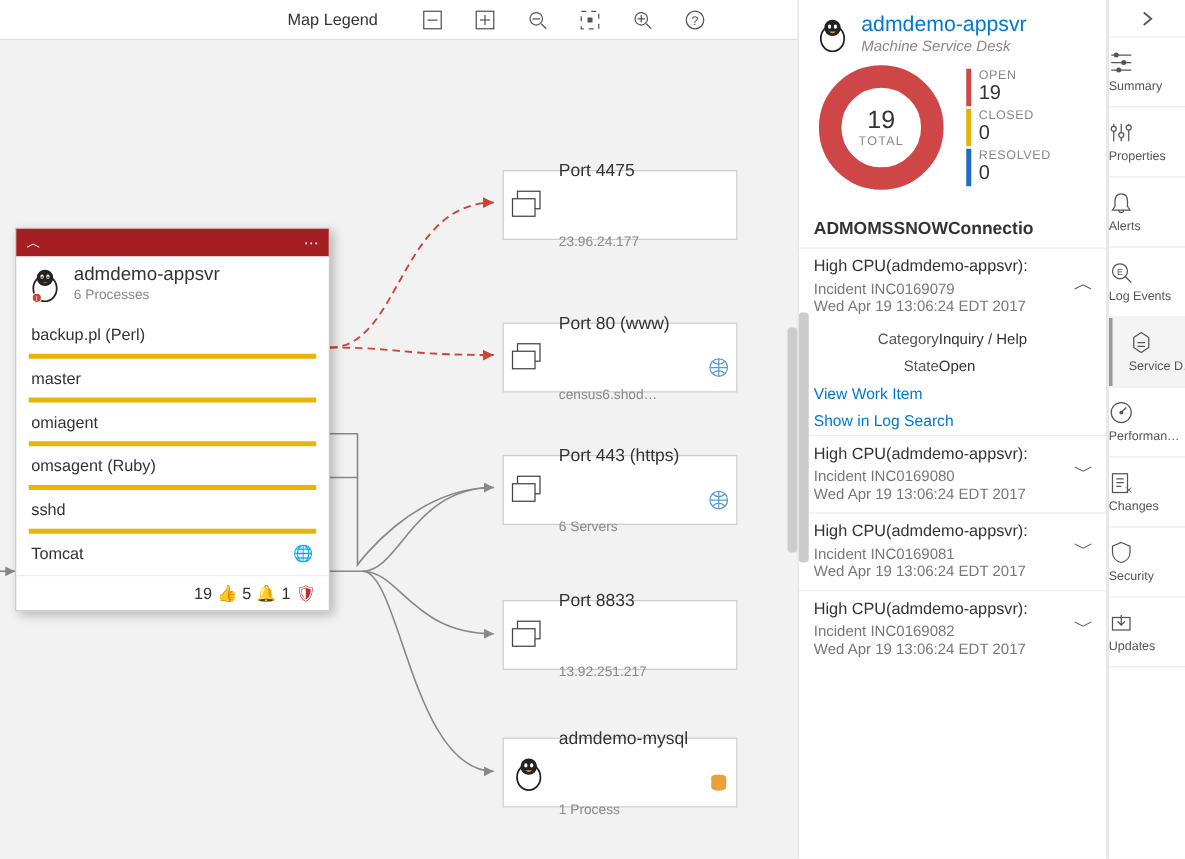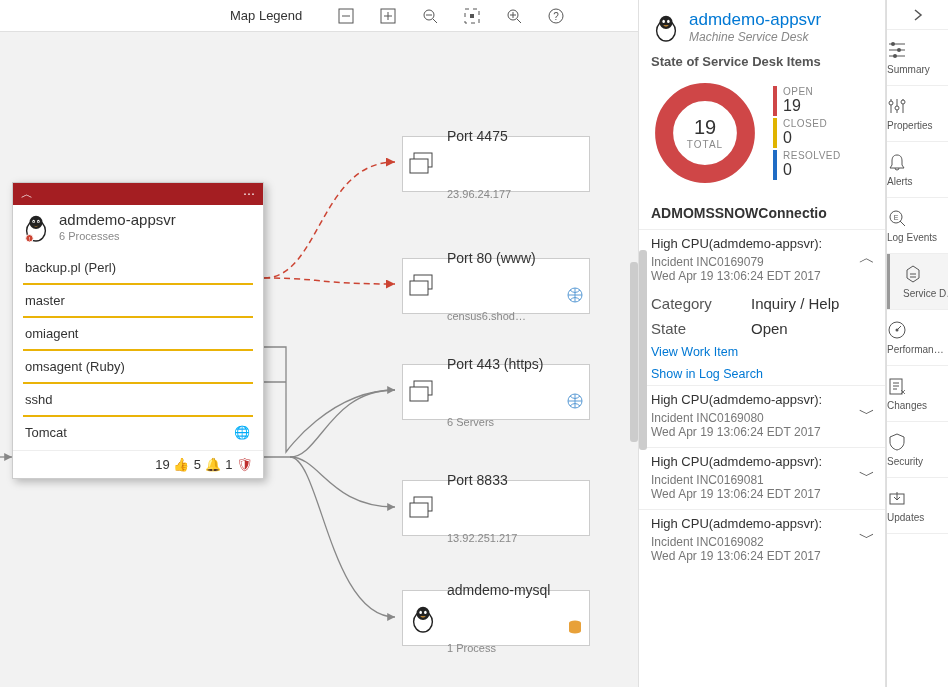--- a/index.html
+++ b/index.html
@@ -290,7 +290,6 @@
       <div class="dh-sub">Machine Service Desk</div>
     </div>
   </div>
-  <div class="details-sub">State of Service Desk Items</div>
 
   <div class="donut-row">
     <div class="donut-wrap">

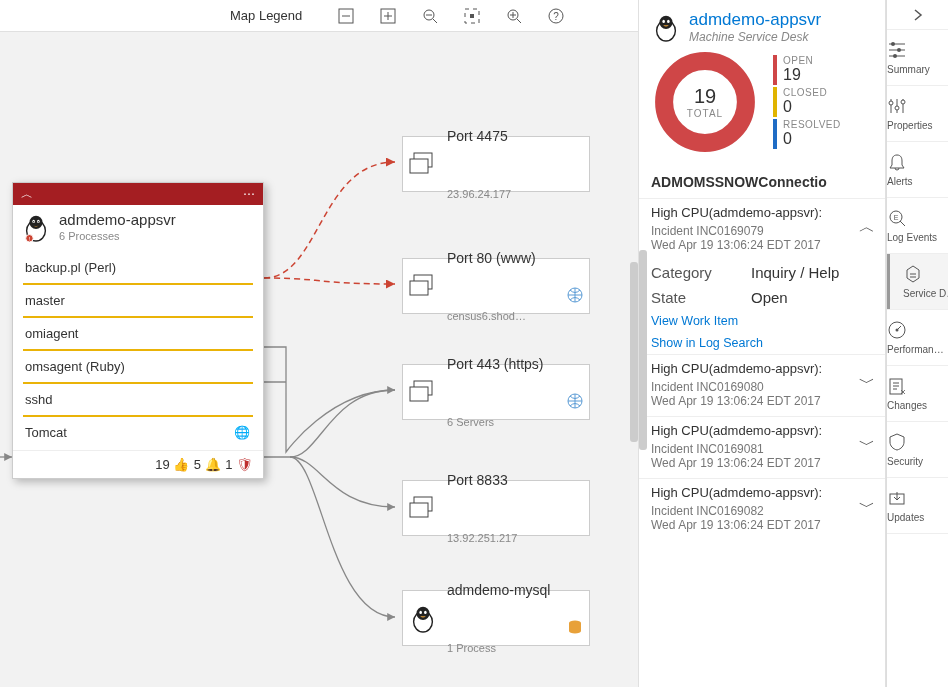--- a/index.html
+++ b/index.html
@@ -21,7 +21,7 @@
   .server-title .name { font-size: 15px; color:#333; }
   .server-title .sub { font-size: 11px; color:#888; margin-top:2px; }
   .proc-list { padding: 6px 10px 2px; }
-  .proc { font-size: 13px; color:#333; padding: 8px 2px; border-bottom:2px solid #eab308; position:relative; }
+  .proc { font-size: 13px; color:#333; padding: 8px 2px; border-bottom:4px solid #eab308; position:relative; }
   .proc:last-of-type { border-bottom: none; }
   .proc .globe { position:absolute; right:2px; top:8px; color:#5a9bd5; font-size:13px; }
   .server-footer { text-align: right; padding: 6px 10px; font-size:13px; color:#333; display:flex; justify-content:flex-end; gap:4px; align-items:center; border-top:1px solid #eee;}

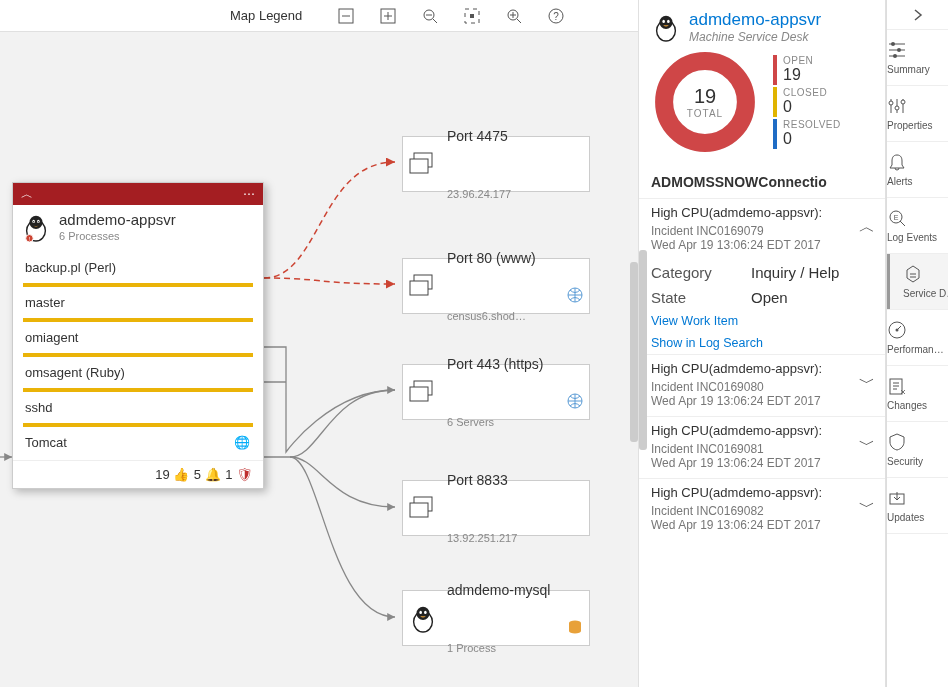--- a/index.html
+++ b/index.html
@@ -63,7 +63,7 @@
   .incident .title { font-size:13px; color:#333; margin-bottom:4px; }
   .incident .line { font-size:12px; color:#777; }
   .incident .chev { position:absolute; right:10px; top:18px; color:#555; }
-  .kv-row { display:flex; padding:4px 12px; font-size:15px; }
+  .kv-row { display:flex; padding:4px 12px; font-size:12px;text-align:right; }
   .kv-row .k { width: 100px; color:#555; }
   .kv-row .v { color:#333; }
   .link { color:#0078d4; font-size:12.5px; padding:4px 12px; cursor:pointer; }

